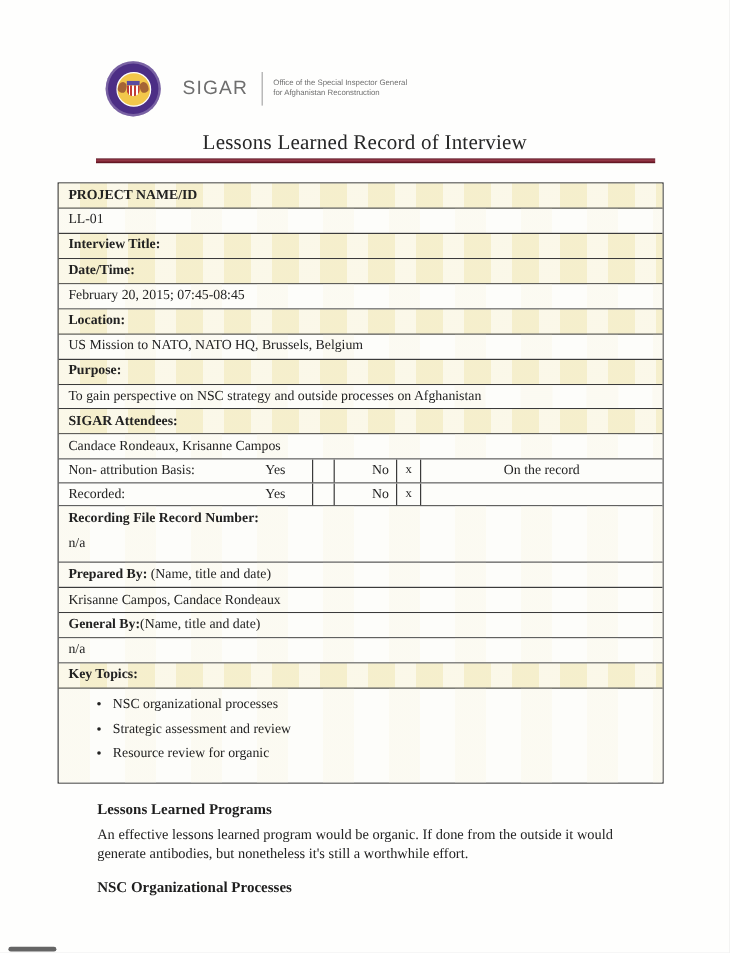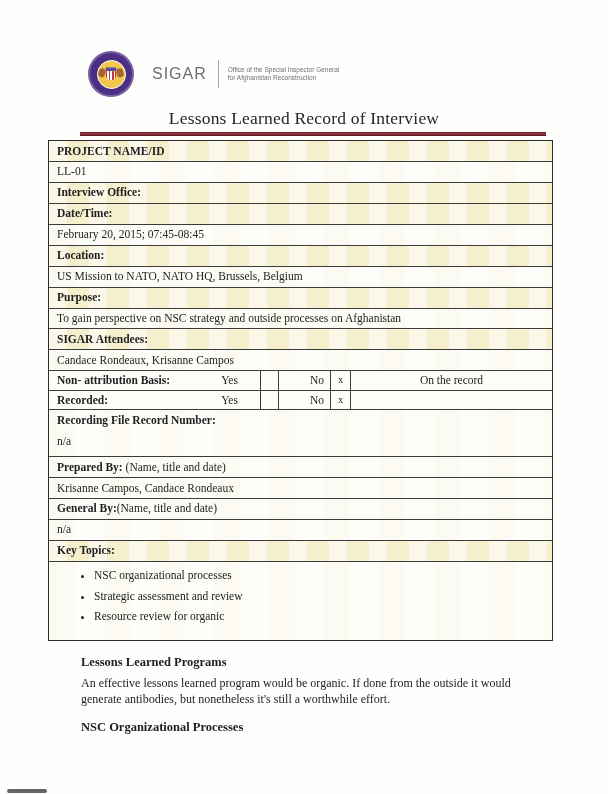--- a/index.html
+++ b/index.html
@@ -78,7 +78,7 @@
 
   
   .form-table {
-    margin:4px 55px 0 48px;
+    margin:16px 55px 0 48px;
     width:505px;
     border:1.5px solid #2c2c2c;
     border-top:1px solid #2c2c2c;

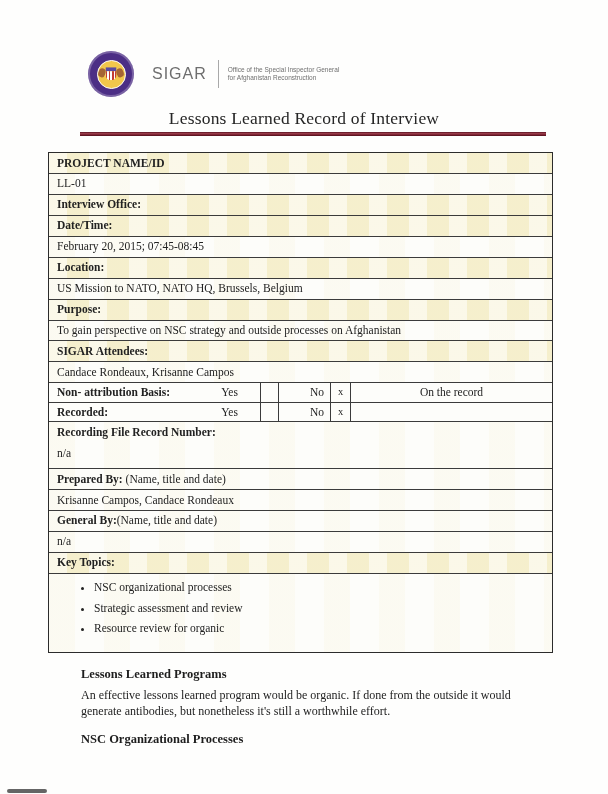--- a/index.html
+++ b/index.html
@@ -173,7 +173,7 @@
     <div class="row hdr">PROJECT NAME/ID</div>
     <div class="row">LL-01</div>
 
-    <div class="row hdr">Interview Office:</div>
+    <div class="row hdr">Interview Title:</div>
 
     <div class="row hdr">Date/Time:</div>
     <div class="row">February 20, 2015; 07:45-08:45</div>

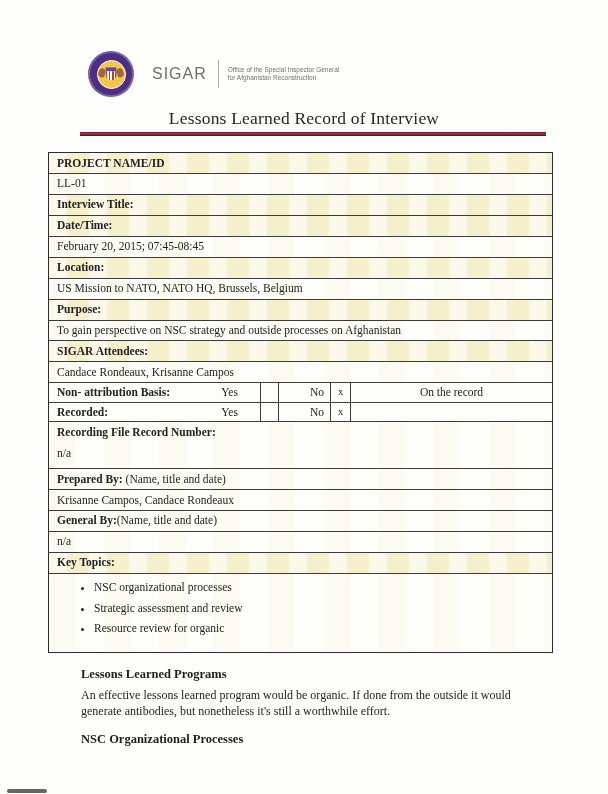--- a/index.html
+++ b/index.html
@@ -111,7 +111,7 @@
     line-height:1.25;
   }
   .flex-row > div { padding:2px 6px; }
-  .fc-label { width:150px; font-weight:bold; padding-left:8px !important; }
+  .fc-label { width:150px; font-weight:normal; padding-left:8px !important; }
   .fc-yes   { width:62px; text-align:center; border-right:1px solid #3b3b3b; }
   .fc-blank { width:18px; border-right:1px solid #3b3b3b; }
   .fc-no    { width:52px; text-align:right; border-right:1px solid #3b3b3b; }

